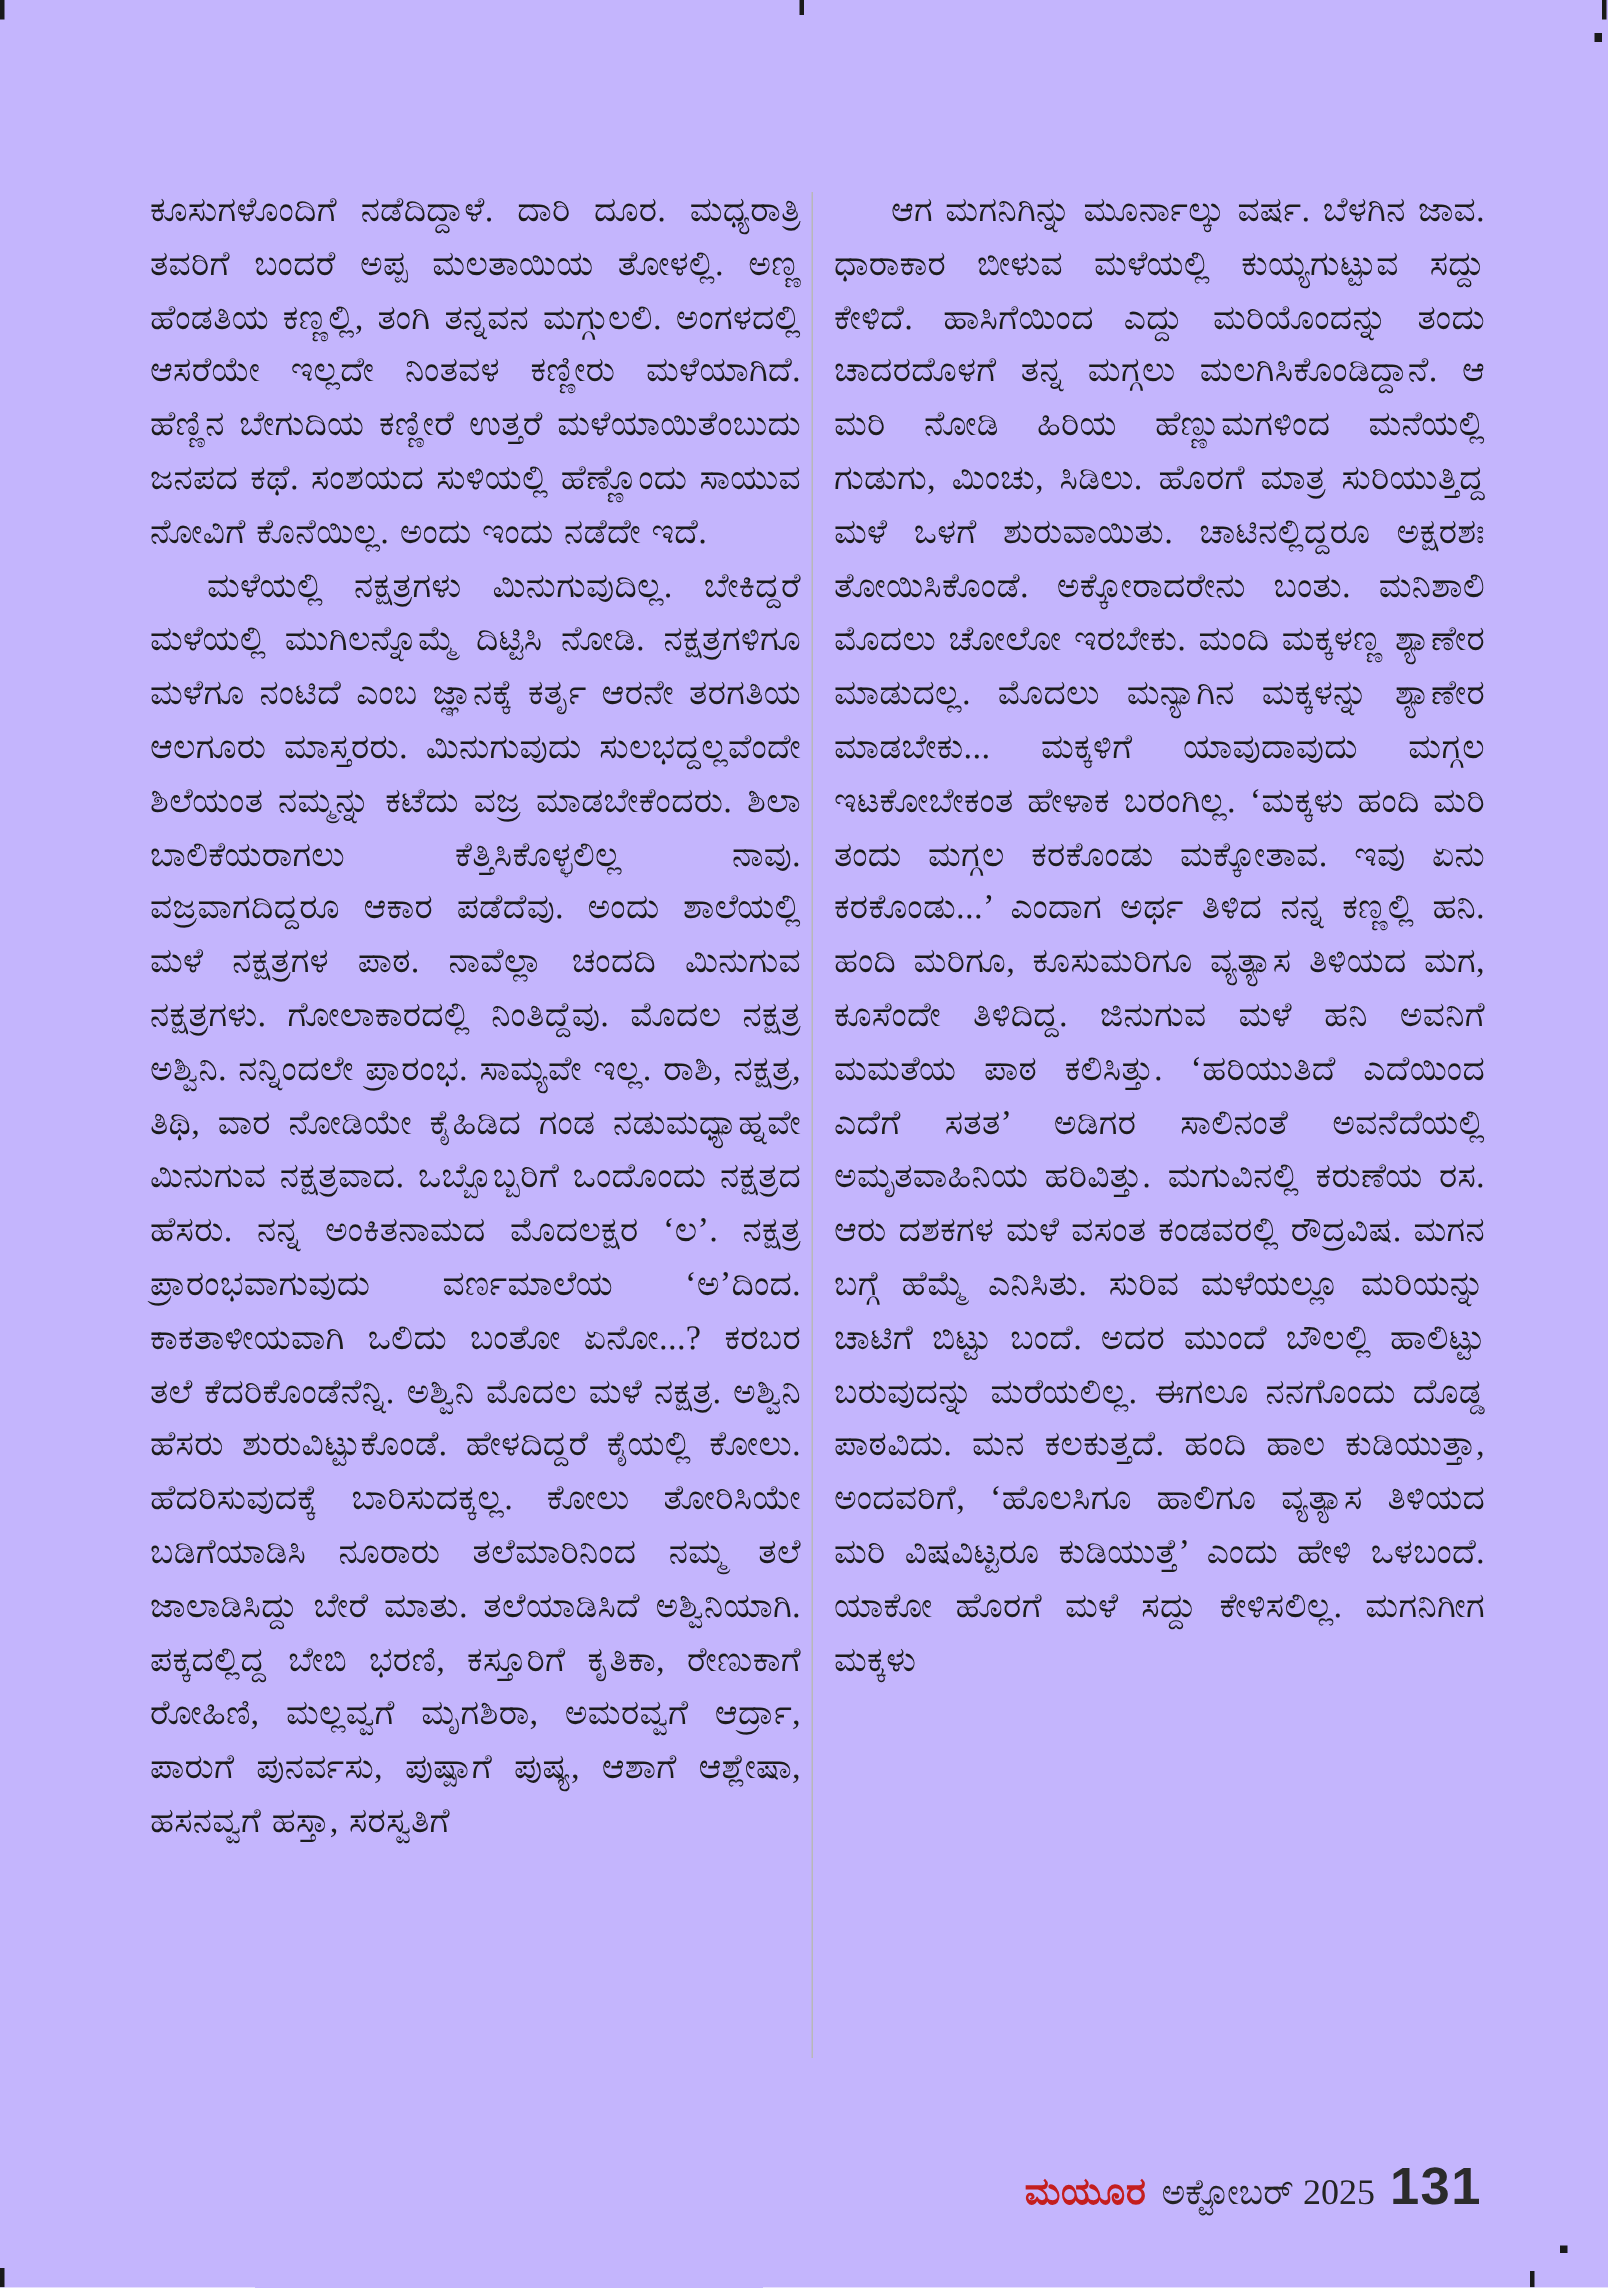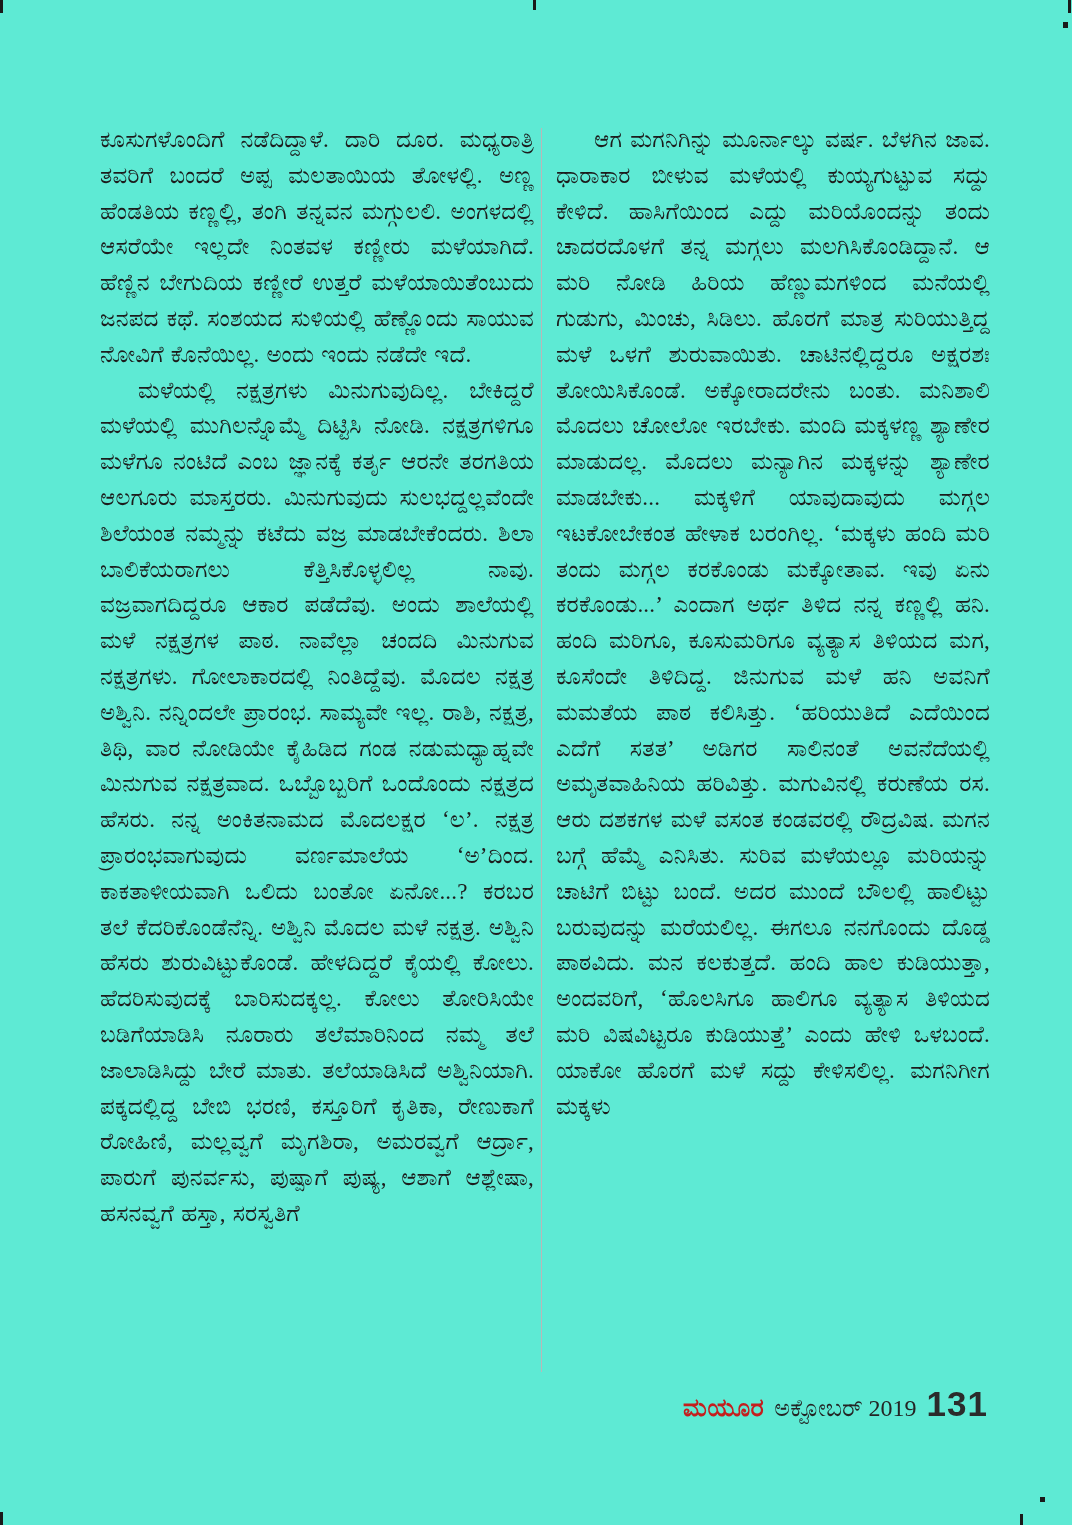--- a/index.html
+++ b/index.html
@@ -11,7 +11,7 @@
     position: relative;
     width: 1072px;
     height: 1525px;
-    background: #5eead4;
+    background: #c4b5fd;
     overflow: hidden;
     font-family: "Liberation Serif", serif;
   }

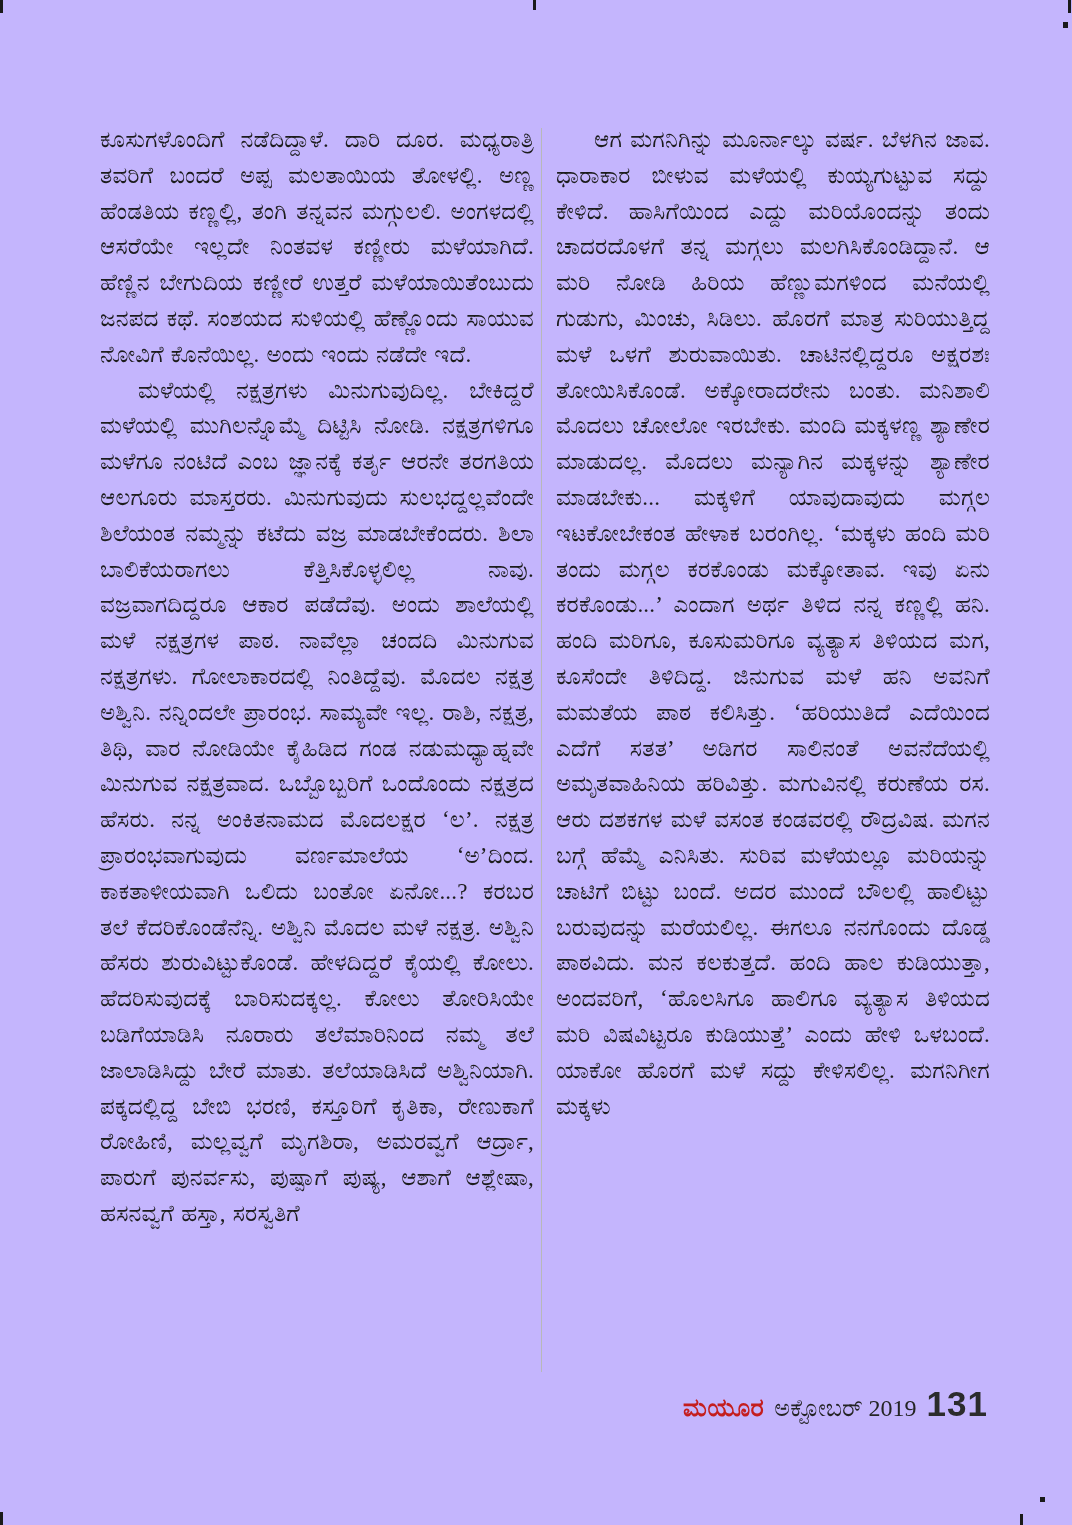--- a/index.html
+++ b/index.html
@@ -50,7 +50,7 @@
   .footer {
     position: absolute;
     right: 84px;
-    top: 1384px;
+    top: 1438px;
     display: flex;
     align-items: baseline;
     gap: 10px;

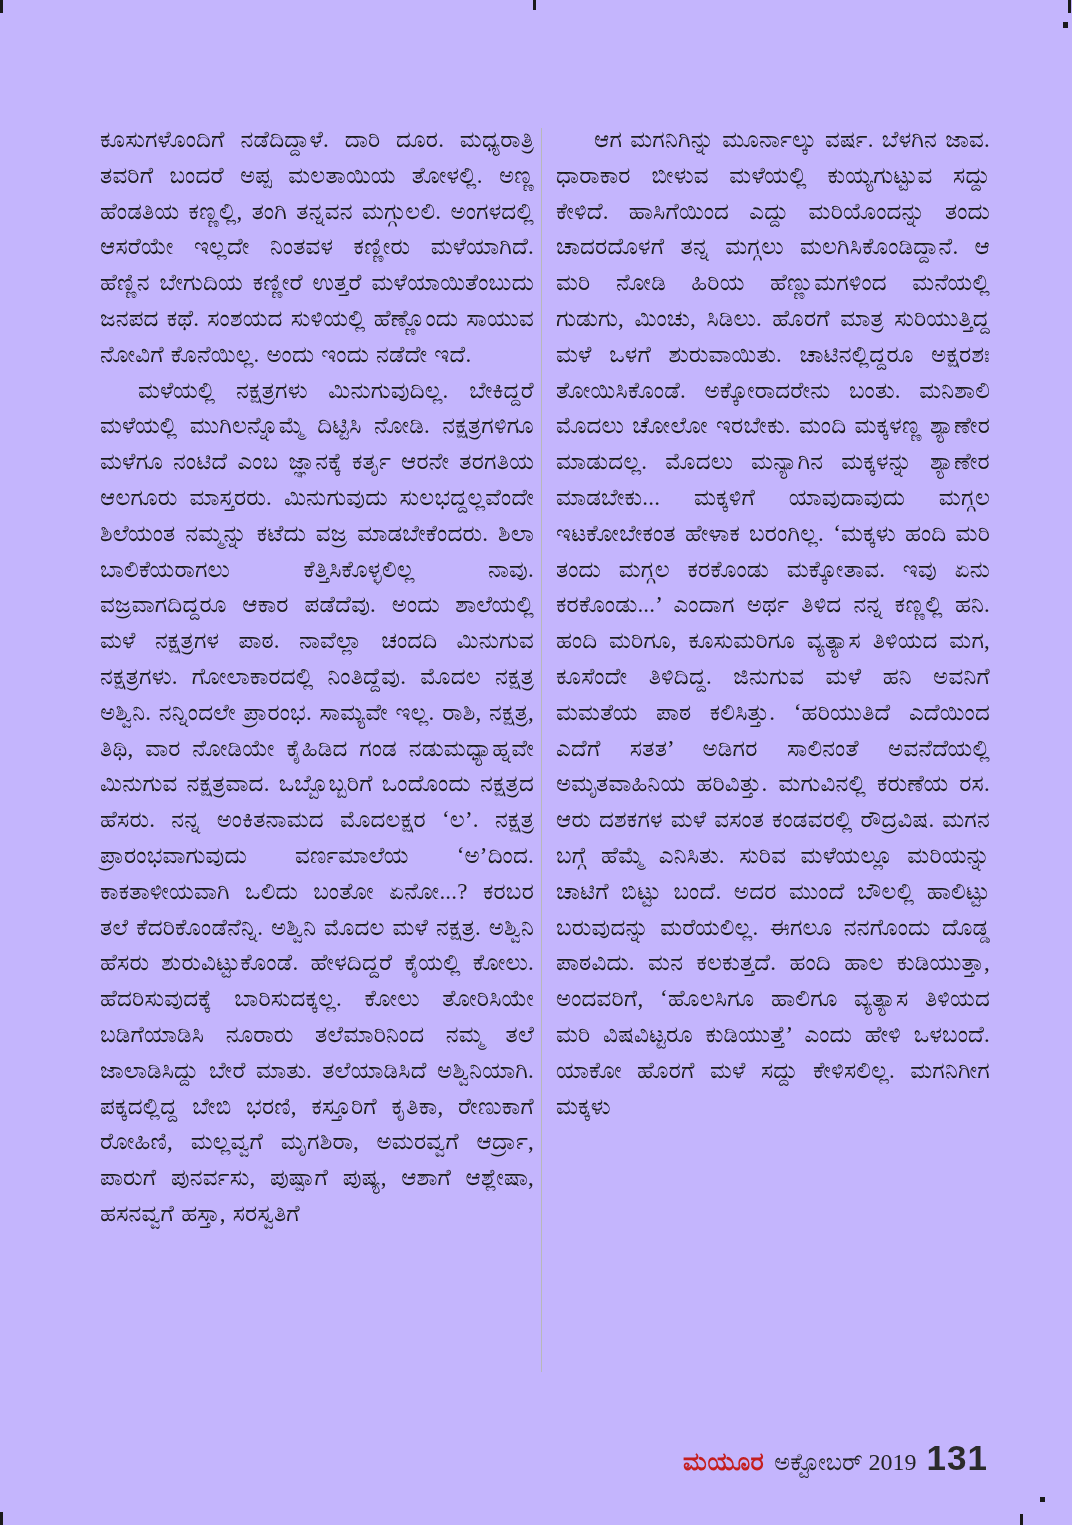--- a/index.html
+++ b/index.html
@@ -111,7 +111,7 @@
 
   <div class="footer">
     <span class="magazine-name" style="color: rgb(196, 30, 30);">ಮಯೂರ</span>
-    <span class="issue-date">ಅಕ್ಟೋಬರ್ 2019</span>
+    <span class="issue-date">ಅಕ್ಟೋಬರ್ 2025</span>
     <span class="page-number">131</span>
   </div>
 

